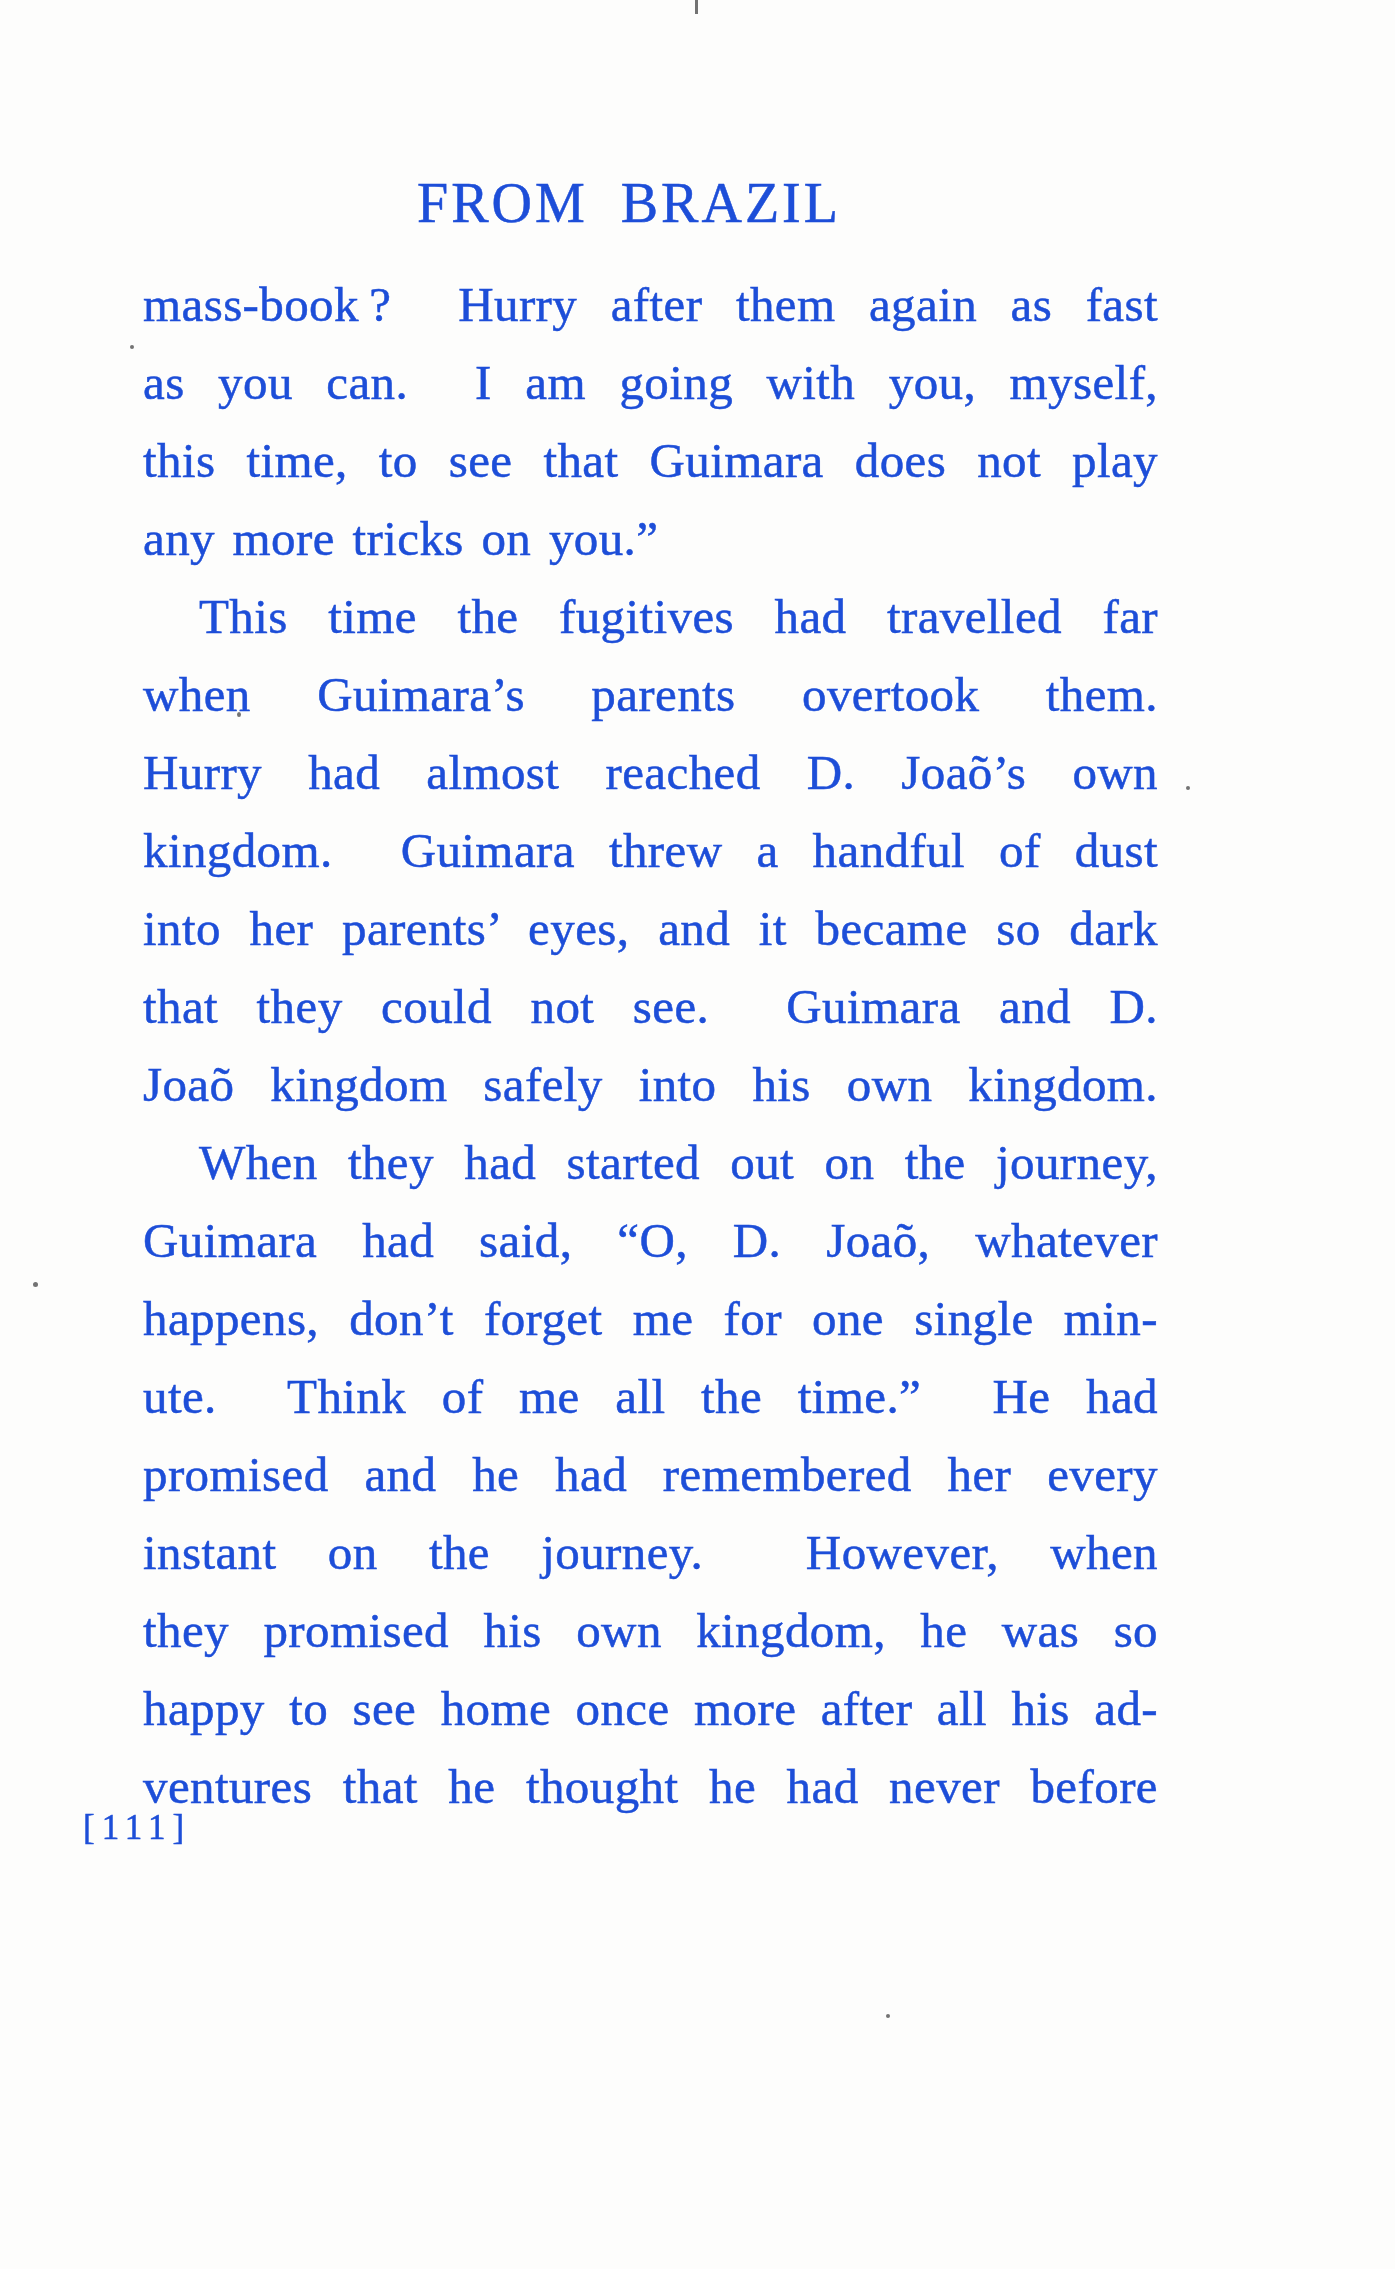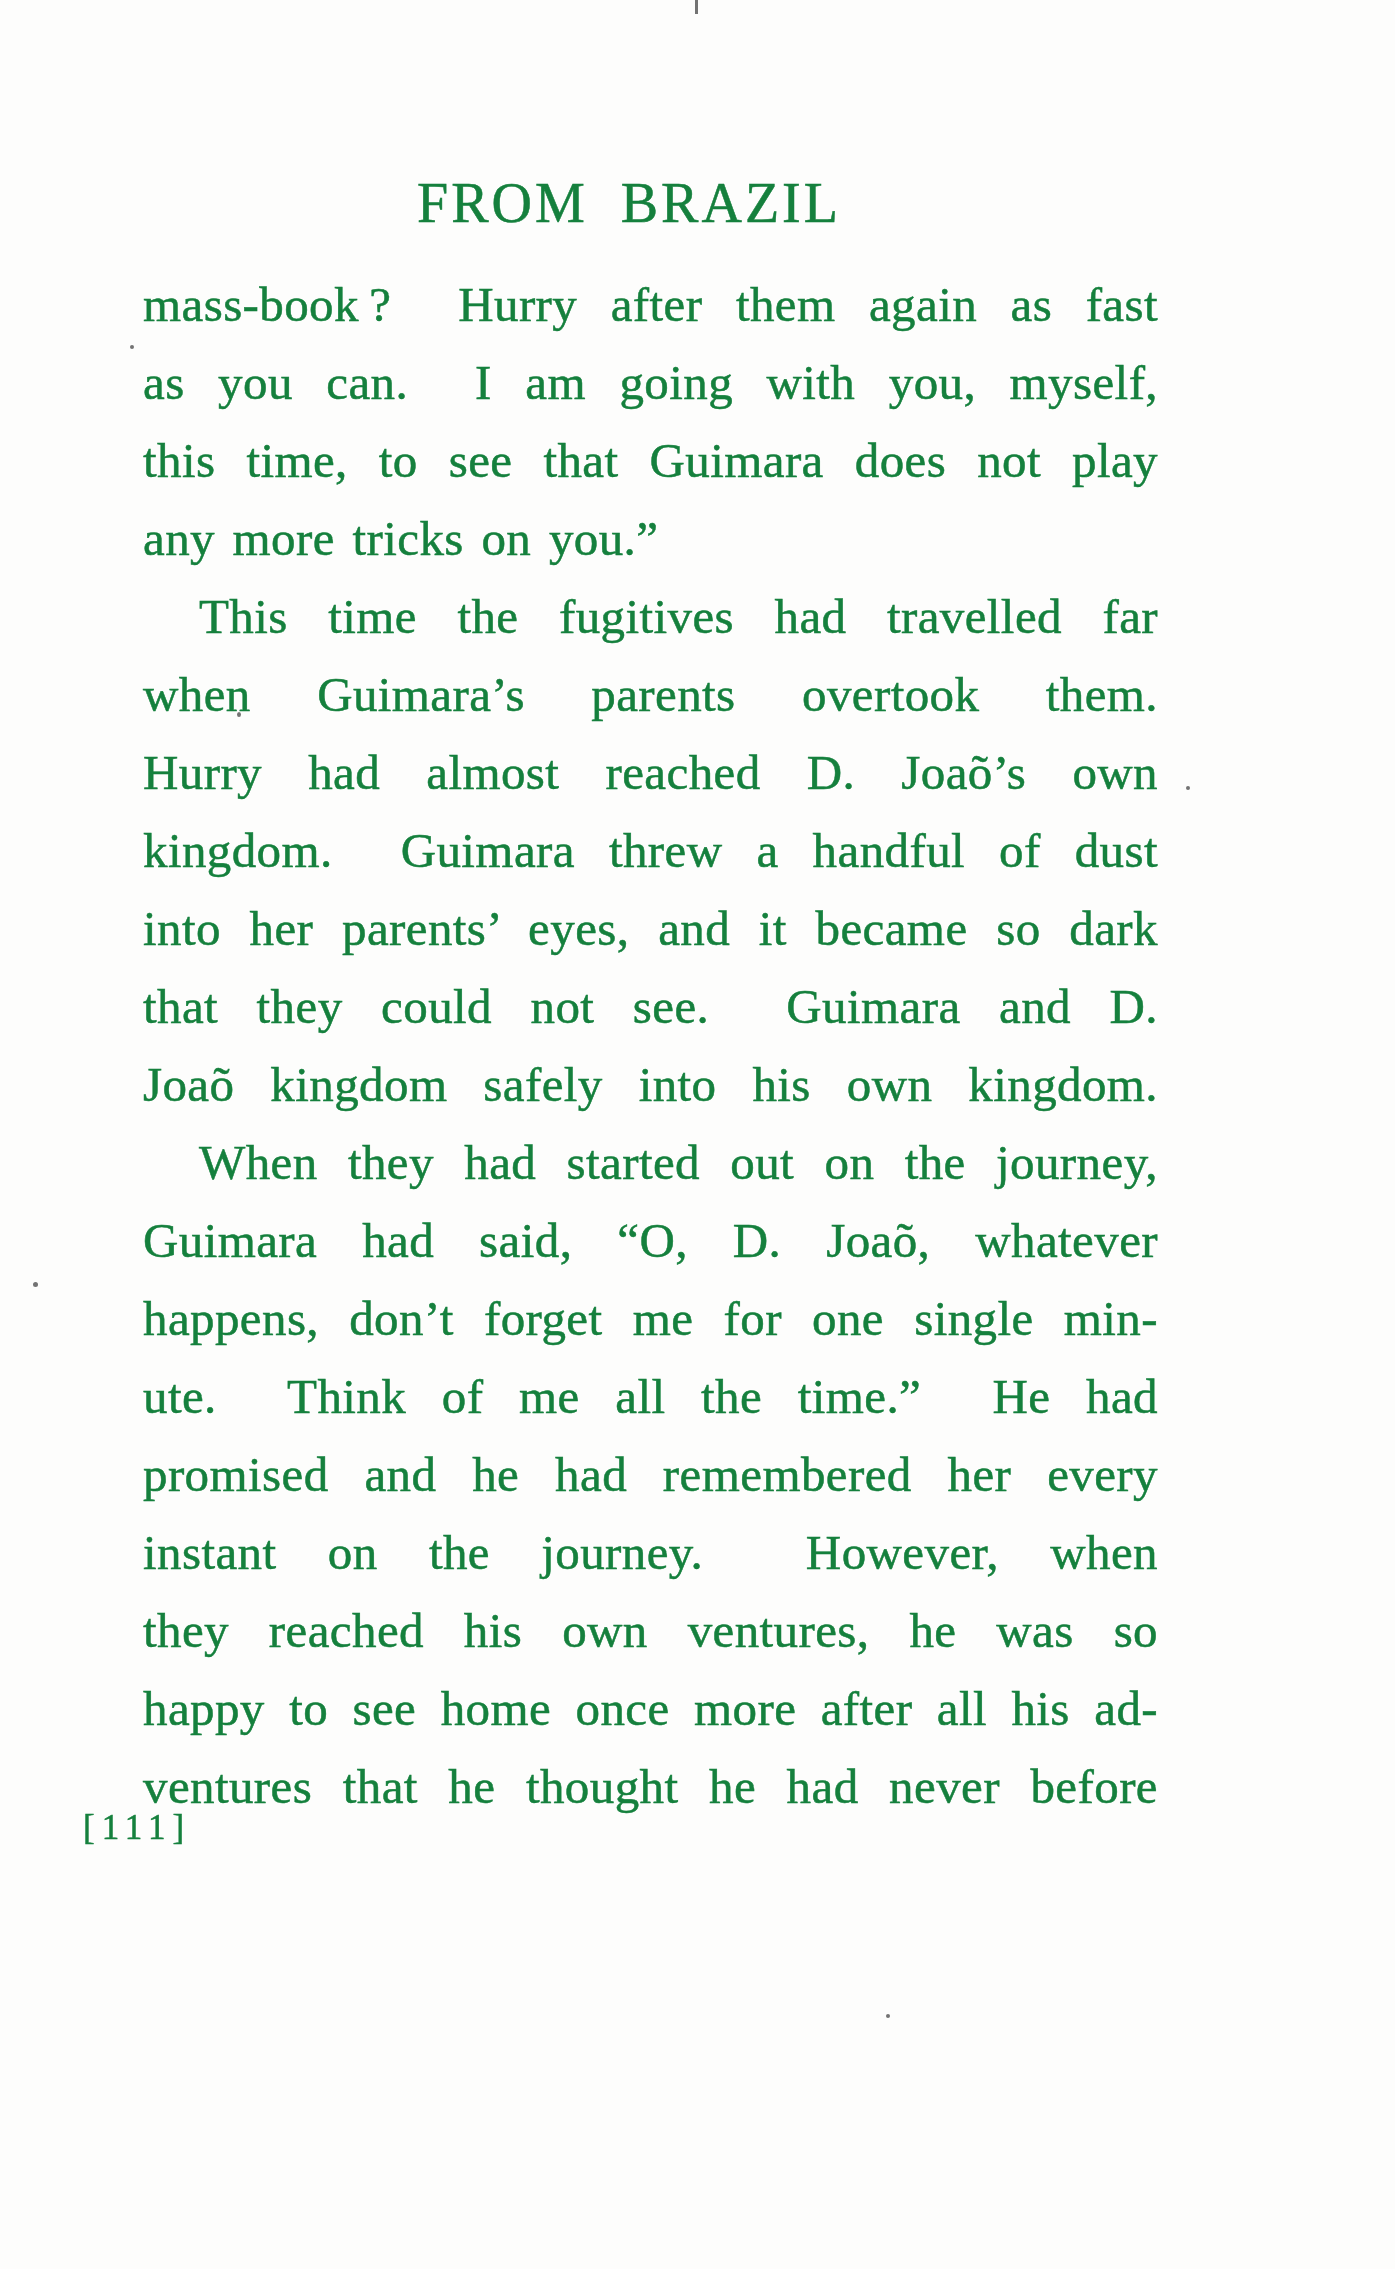--- a/index.html
+++ b/index.html
@@ -14,7 +14,7 @@
     background: #fdfdfc;
     overflow: hidden;
     font-family: "Liberation Serif", "DejaVu Serif", serif;
-    color: #15803d;
+    color: #1d4ed8;
   }
   .running-head {
     position: absolute;

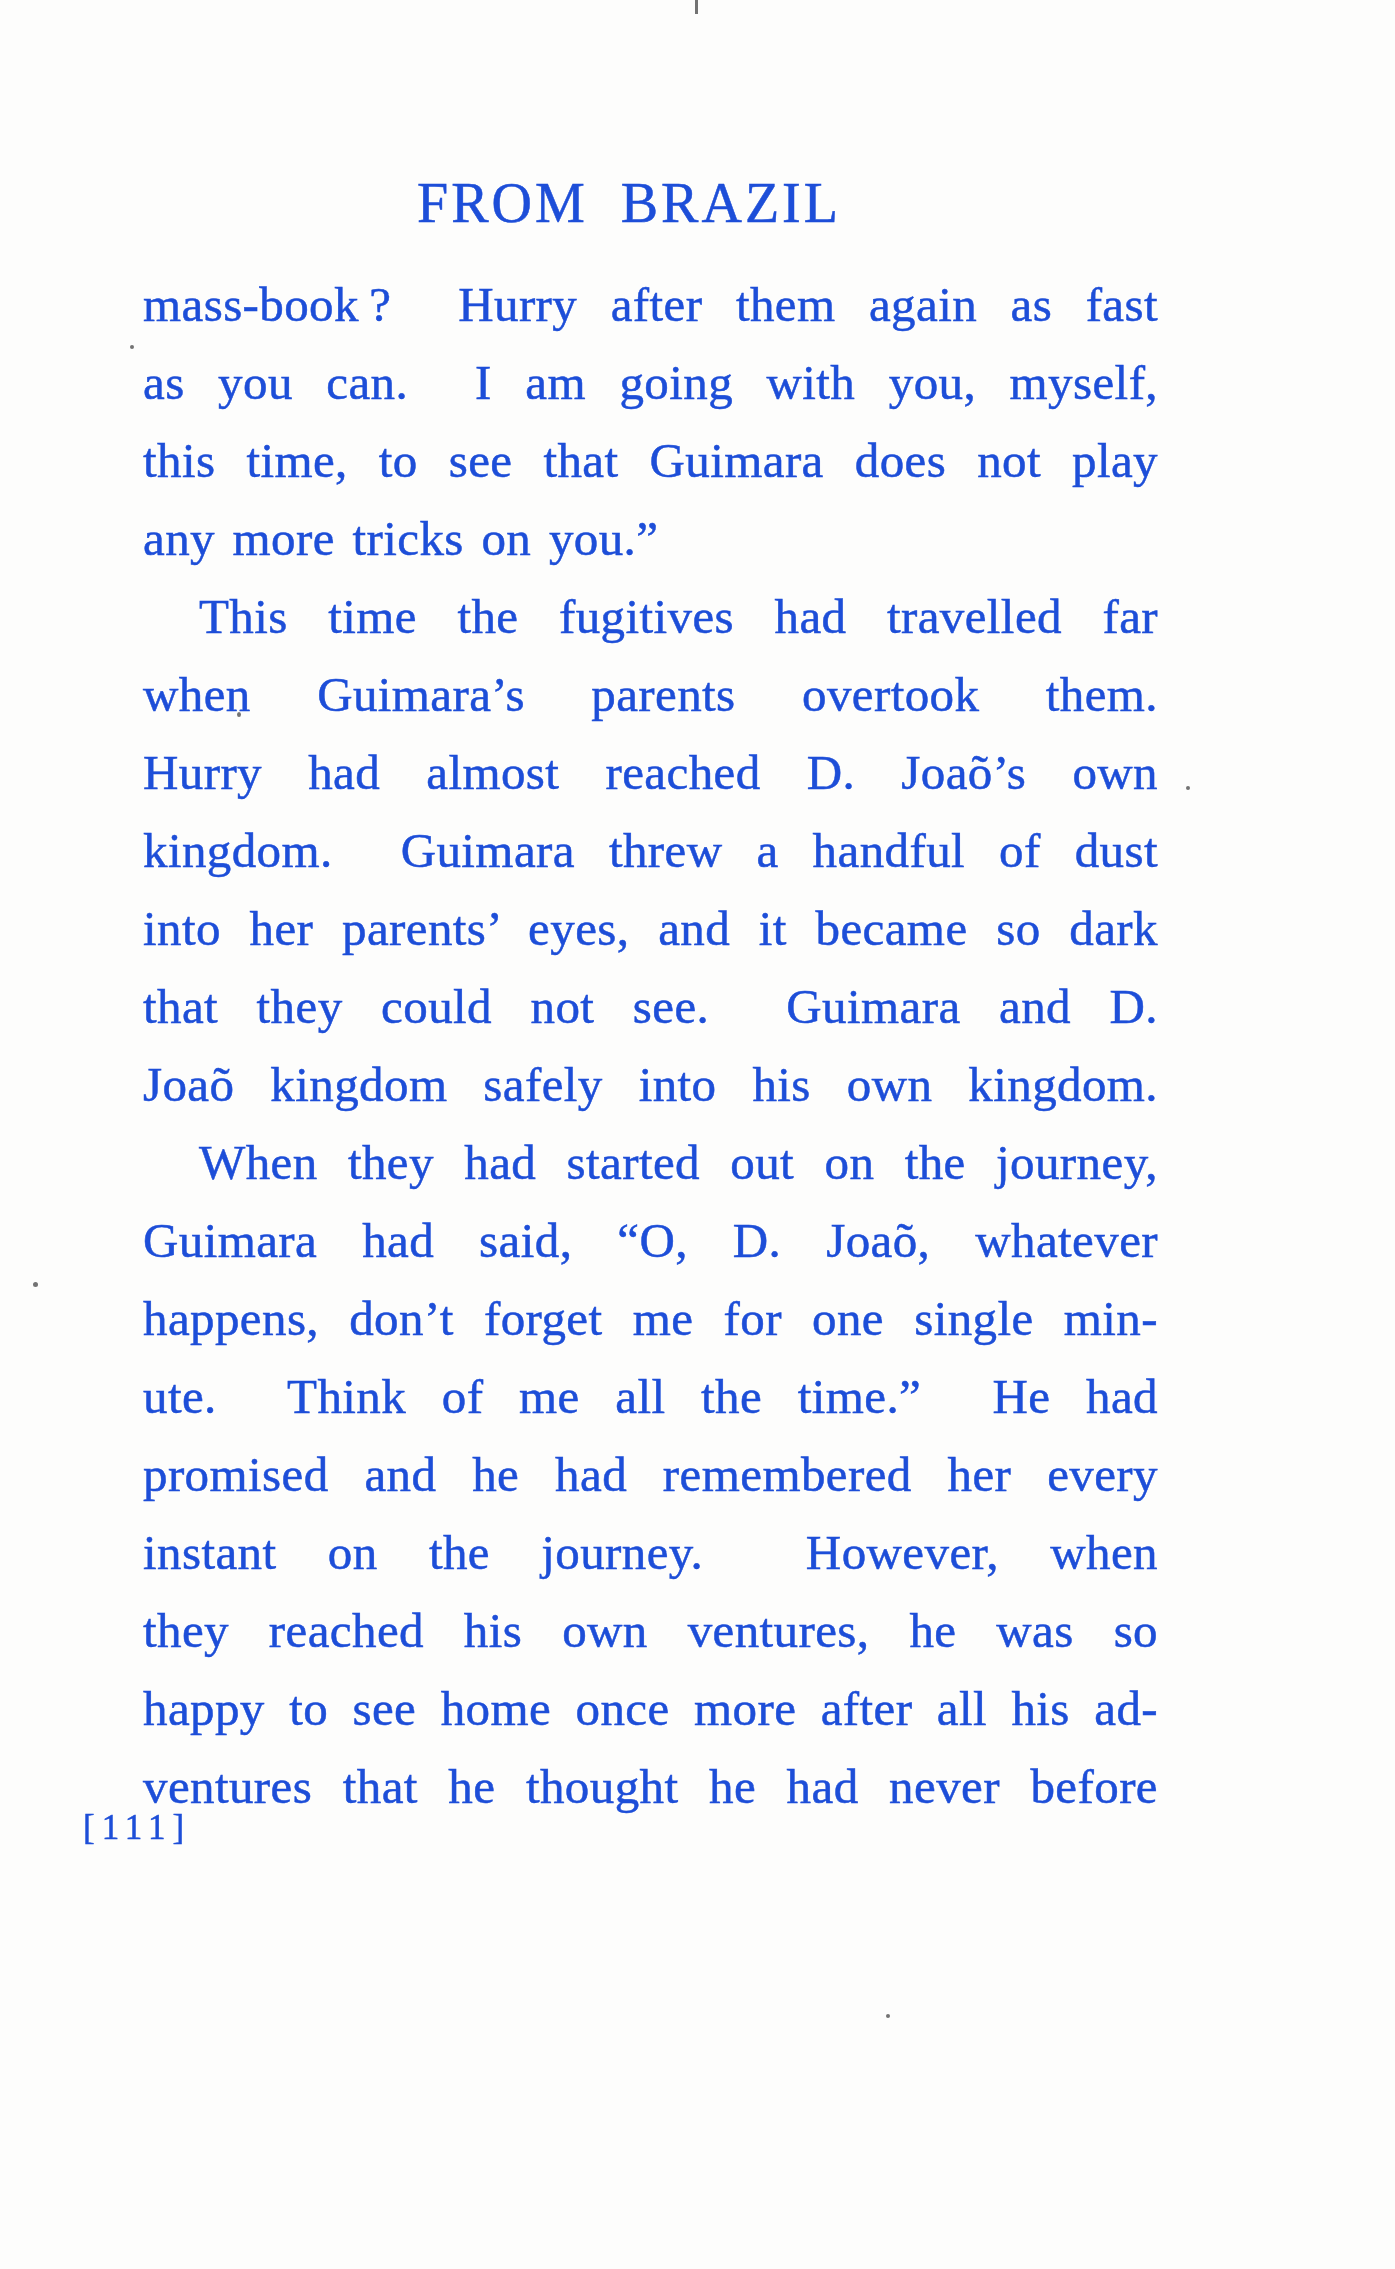--- a/index.html
+++ b/index.html
@@ -100,7 +100,7 @@
     <div class="line">ute.  Think of me all the time.”  He had</div>
     <div class="line">promised and he had remembered her every</div>
     <div class="line">instant on the journey.  However, when</div>
-    <div class="line">they reached his own ventures, he was so</div>
+    <div class="line">they promised his own kingdom, he was so</div>
     <div class="line">happy to see home once more after all his ad-</div>
     <div class="line">ventures that he thought he had never before</div>
   </div>

